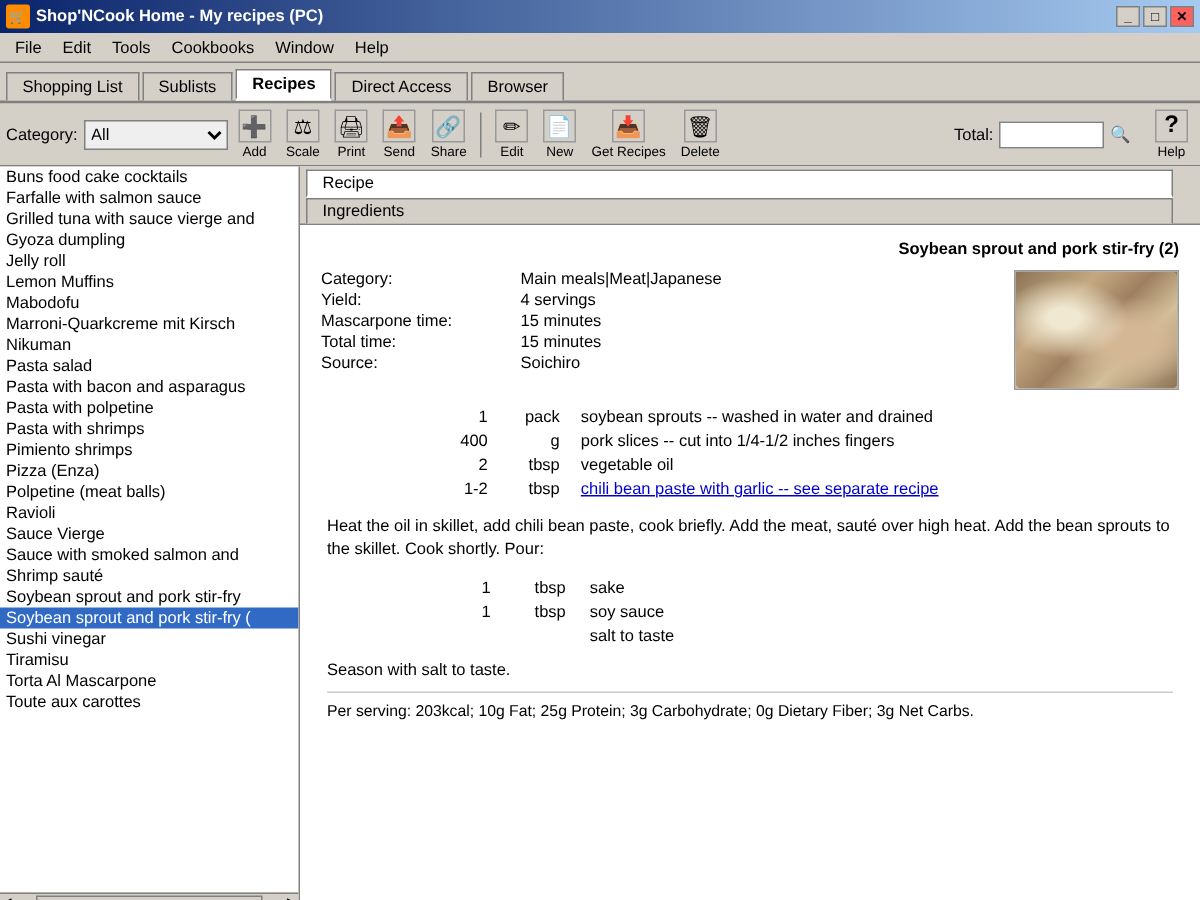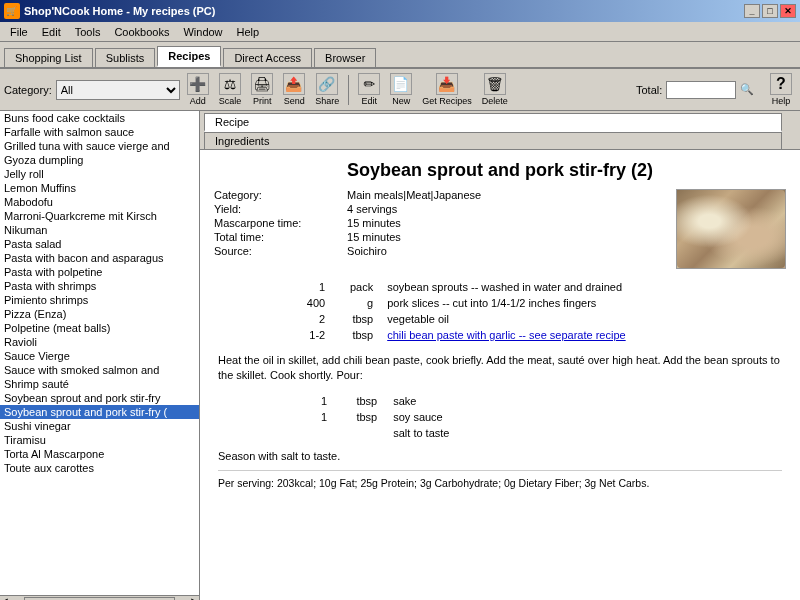--- a/index.html
+++ b/index.html
@@ -76,7 +76,7 @@
       border-bottom: 1px solid #808080;
     }
     .category-select {
-      width: 124px;
+      width: 96px;
       height: 20px;
       font-size: 11px;
       border: 1px solid #808080;

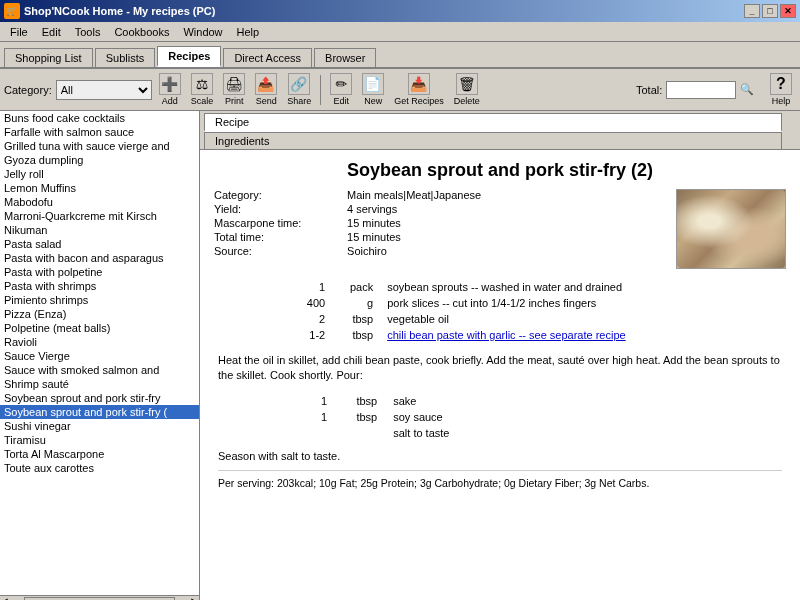--- a/index.html
+++ b/index.html
@@ -195,8 +195,8 @@
       font-size: 11px;
     }
     .recipe-title {
-      text-align: center;
-      font-size: 18px;
+      text-align: right;
+      font-size: 11px;
       font-weight: bold;
       margin-bottom: 8px;
       color: #000;

